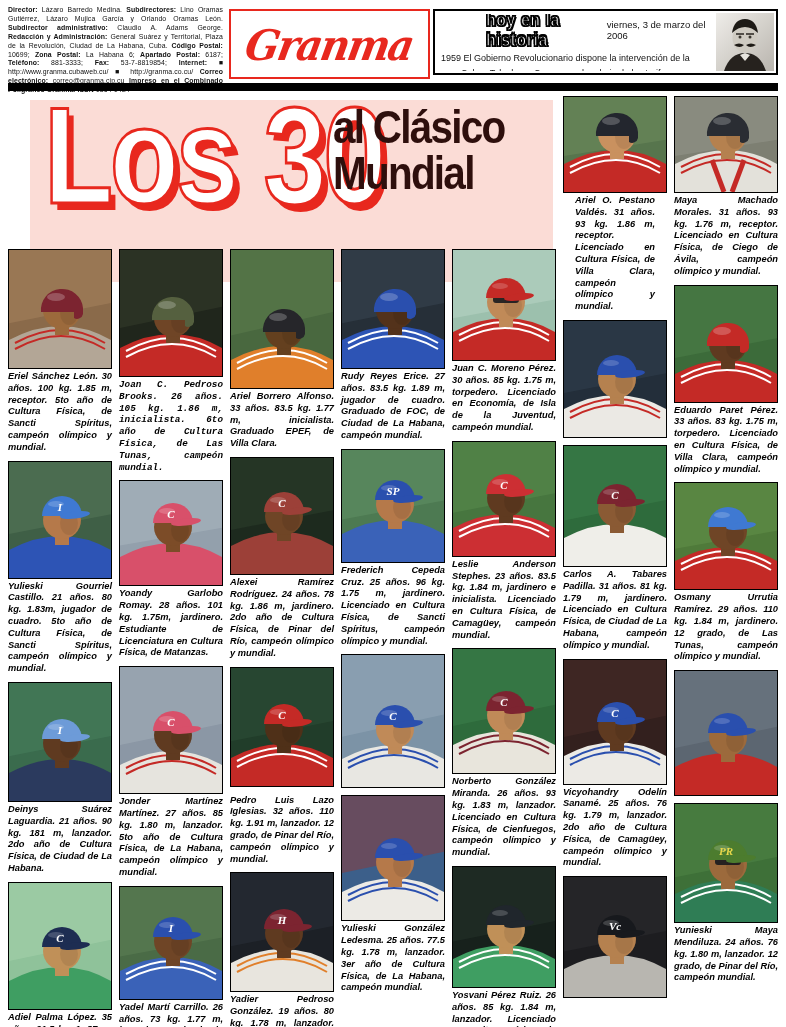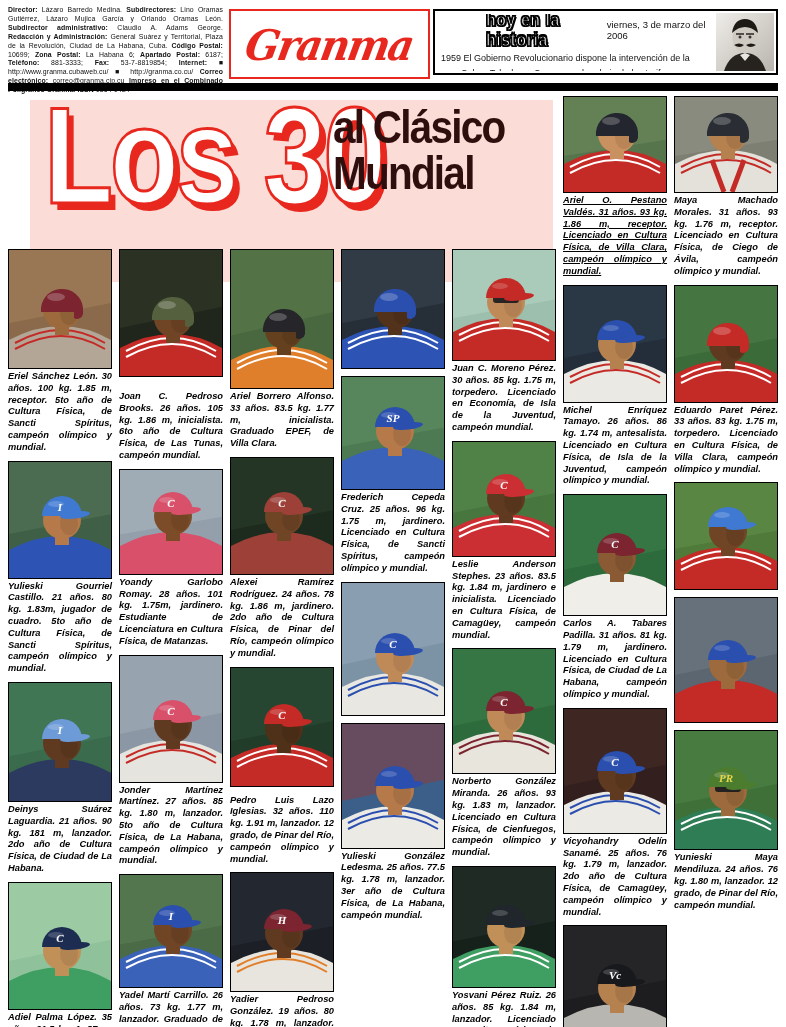--- a/index.html
+++ b/index.html
@@ -492,7 +492,7 @@
               <ellipse cx="47" cy="24" rx="9" ry="4" fill="#fff" opacity="0.22"></ellipse>
             </svg>
           </div>
-          <p class="caption" style="margin: 2px 0px 0px; text-decoration: underline;"><span>Ariel O. Pestano Valdés. </span><span>31 años. 93 kg. 1.86 m, receptor. Licenciado en Cultura Física, de Villa Clara, campeón olímpico y mundial.</span></p>
+          <p class="caption" style="margin: 2px 12px 0px;"><span>Ariel O. Pestano Valdés. </span><span>31 años. 93 kg. 1.86 m, receptor. Licenciado en Cultura Física, de Villa Clara, campeón olímpico y mundial.</span></p>
         </div>
         <div class="pcell">
           <div class="photo">

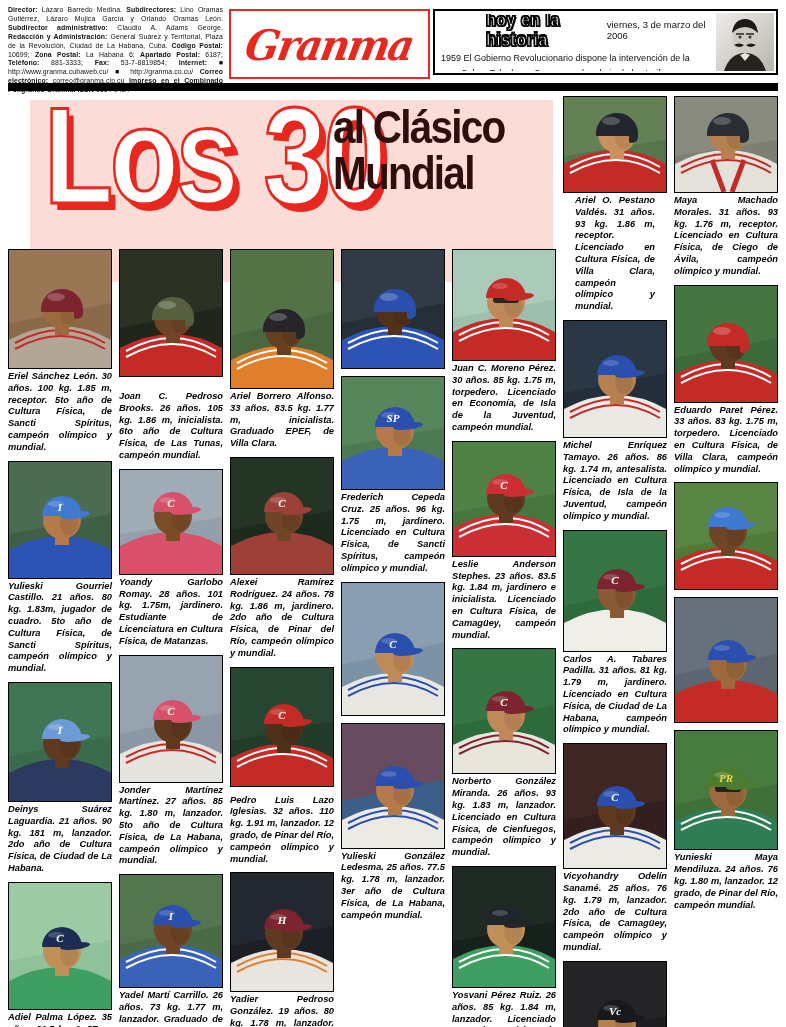--- a/index.html
+++ b/index.html
@@ -343,6 +343,7 @@
               <ellipse cx="47" cy="47" rx="9" ry="4" fill="#fff" opacity="0.22"></ellipse>
             </svg>
           </div>
+          <p class="caption" style="margin: 2px 0px 0px;"><span>Rudy Reyes Erice. </span><span>27 años. 83.5 kg. 1.89 m, jugador de cuadro. Graduado de FOC, de Ciudad de La Habana, campeón mundial.</span></p>
         </div>
         <div class="pcell">
           <div class="photo">

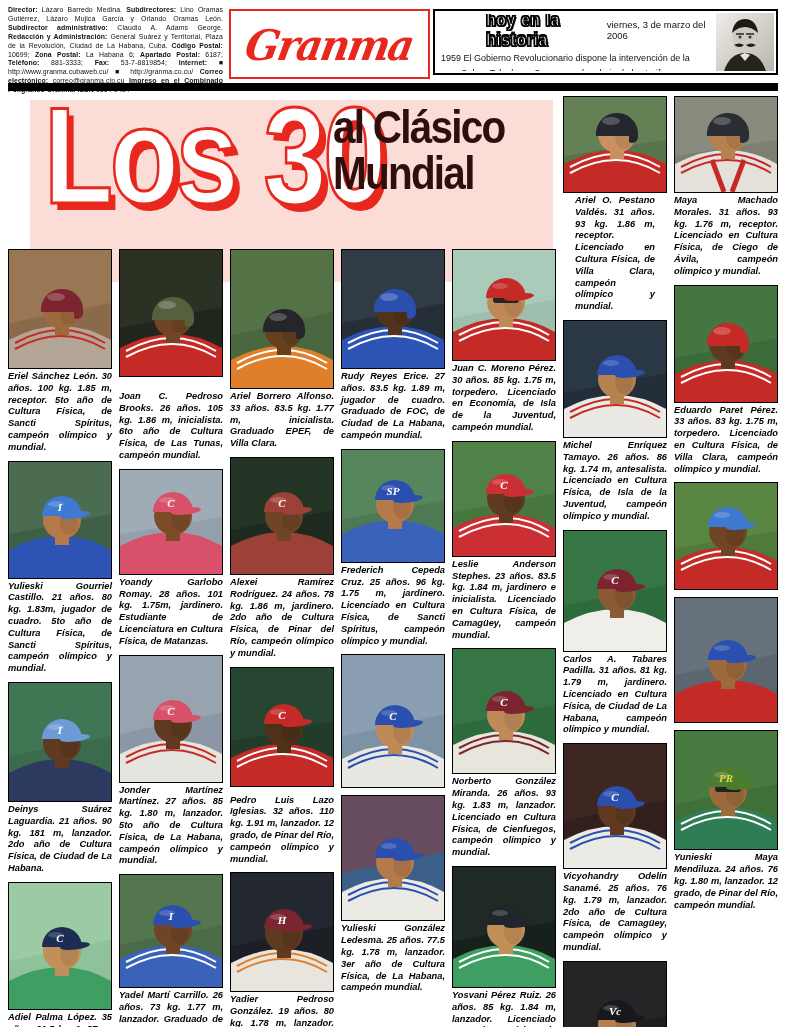--- a/index.html
+++ b/index.html
@@ -193,7 +193,7 @@
               <ellipse cx="47" cy="55" rx="9" ry="4" fill="#fff" opacity="0.22"></ellipse>
             </svg>
           </div>
-          <p class="caption" style="margin: 14px 0px 0px;"><span>Joan C. Pedroso Brooks. </span><span>26 años. 105 kg. 1.86 m, inicialista. 6to año de Cultura Física, de Las Tunas, campeón mundial.</span></p>
+          <p class="caption" style="margin: 2px 0px 0px; font-family: Liberation Mono, monospace;"><span>Joan C. Pedroso Brooks. </span><span>26 años. 105 kg. 1.86 m, inicialista. 6to año de Cultura Física, de Las Tunas, campeón mundial.</span></p>
         </div>
         <div class="pcell">
           <div class="photo">

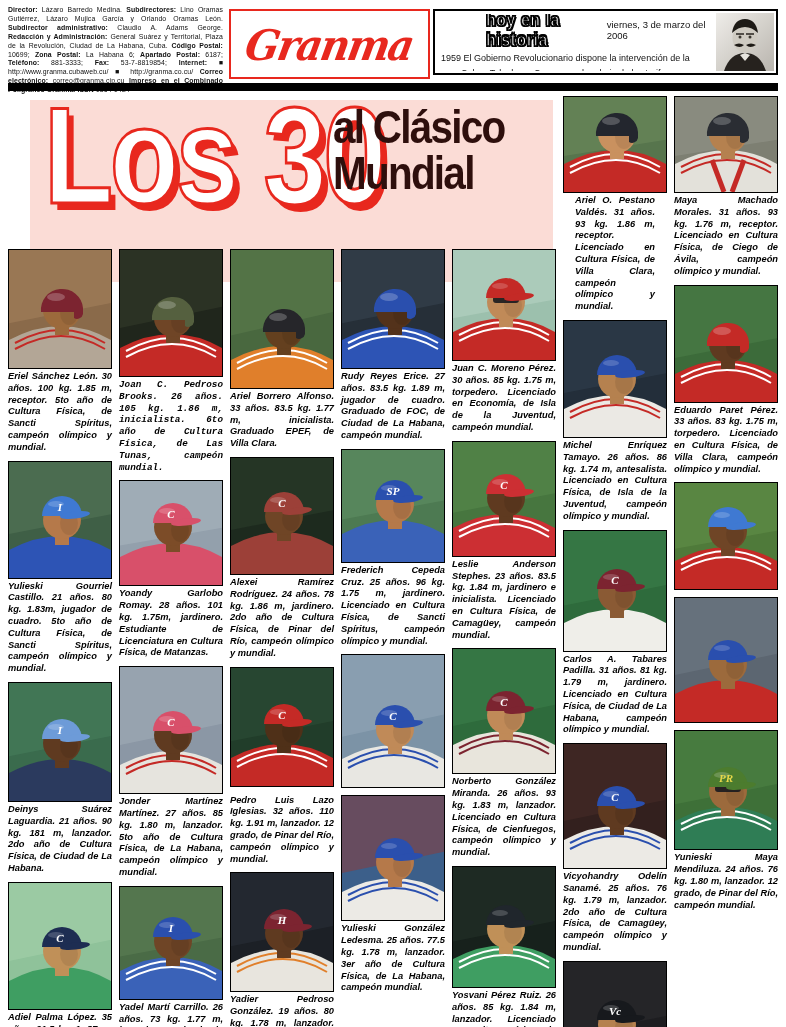--- a/index.html
+++ b/index.html
@@ -511,7 +511,6 @@
               <ellipse cx="47" cy="42" rx="8" ry="3" fill="#fff" opacity="0.18"></ellipse>
             </svg>
           </div>
-          <p class="caption" style="margin: 2px 0px 0px;"><span>Michel Enríquez Tamayo. </span><span>26 años. 86 kg. 1.74 m, antesalista. Licenciado en Cultura Física, de Isla de la Juventud, campeón olímpico y mundial.</span></p>
         </div>
         <div class="pcell">
           <div class="photo">

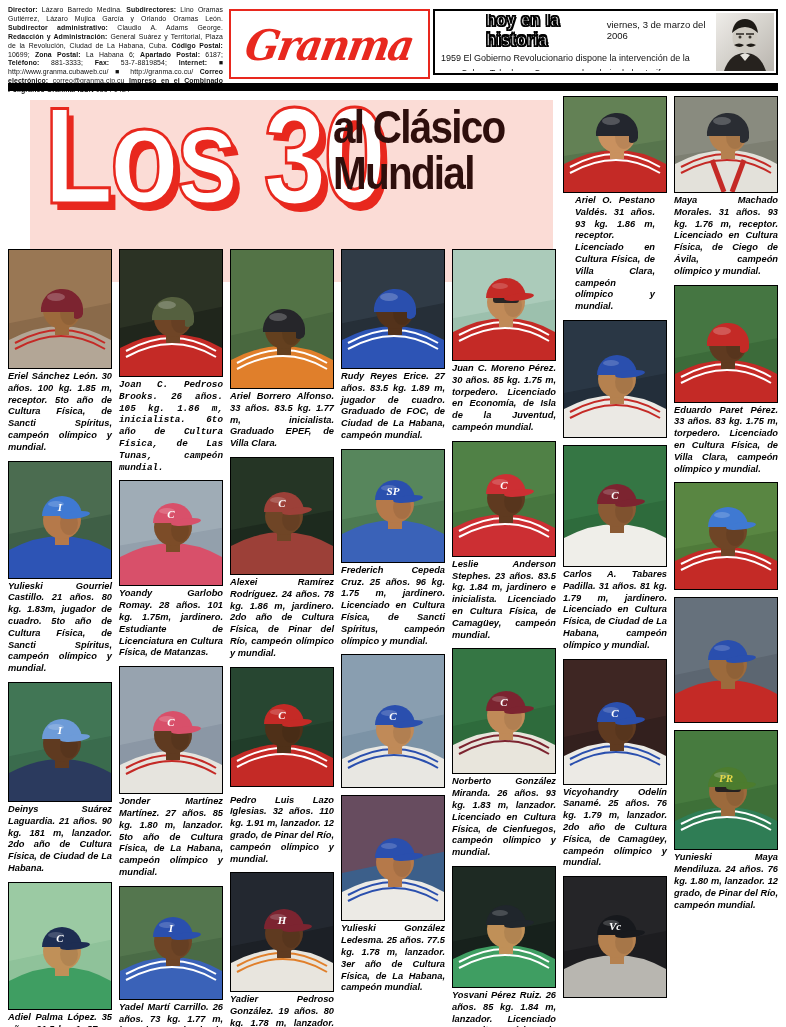--- a/index.html
+++ b/index.html
@@ -618,6 +618,7 @@
               <ellipse cx="47" cy="32" rx="8" ry="3" fill="#fff" opacity="0.18"></ellipse>
             </svg>
           </div>
+          <p class="caption" style="margin: 2px 0px 0px;"><span>Osmany Urrutia Ramírez. </span><span>29 años. 110 kg. 1.84 m, jardinero. 12 grado, de Las Tunas, campeón olímpico y mundial.</span></p>
         </div>
         <div class="pcell">
           <div class="photo">

